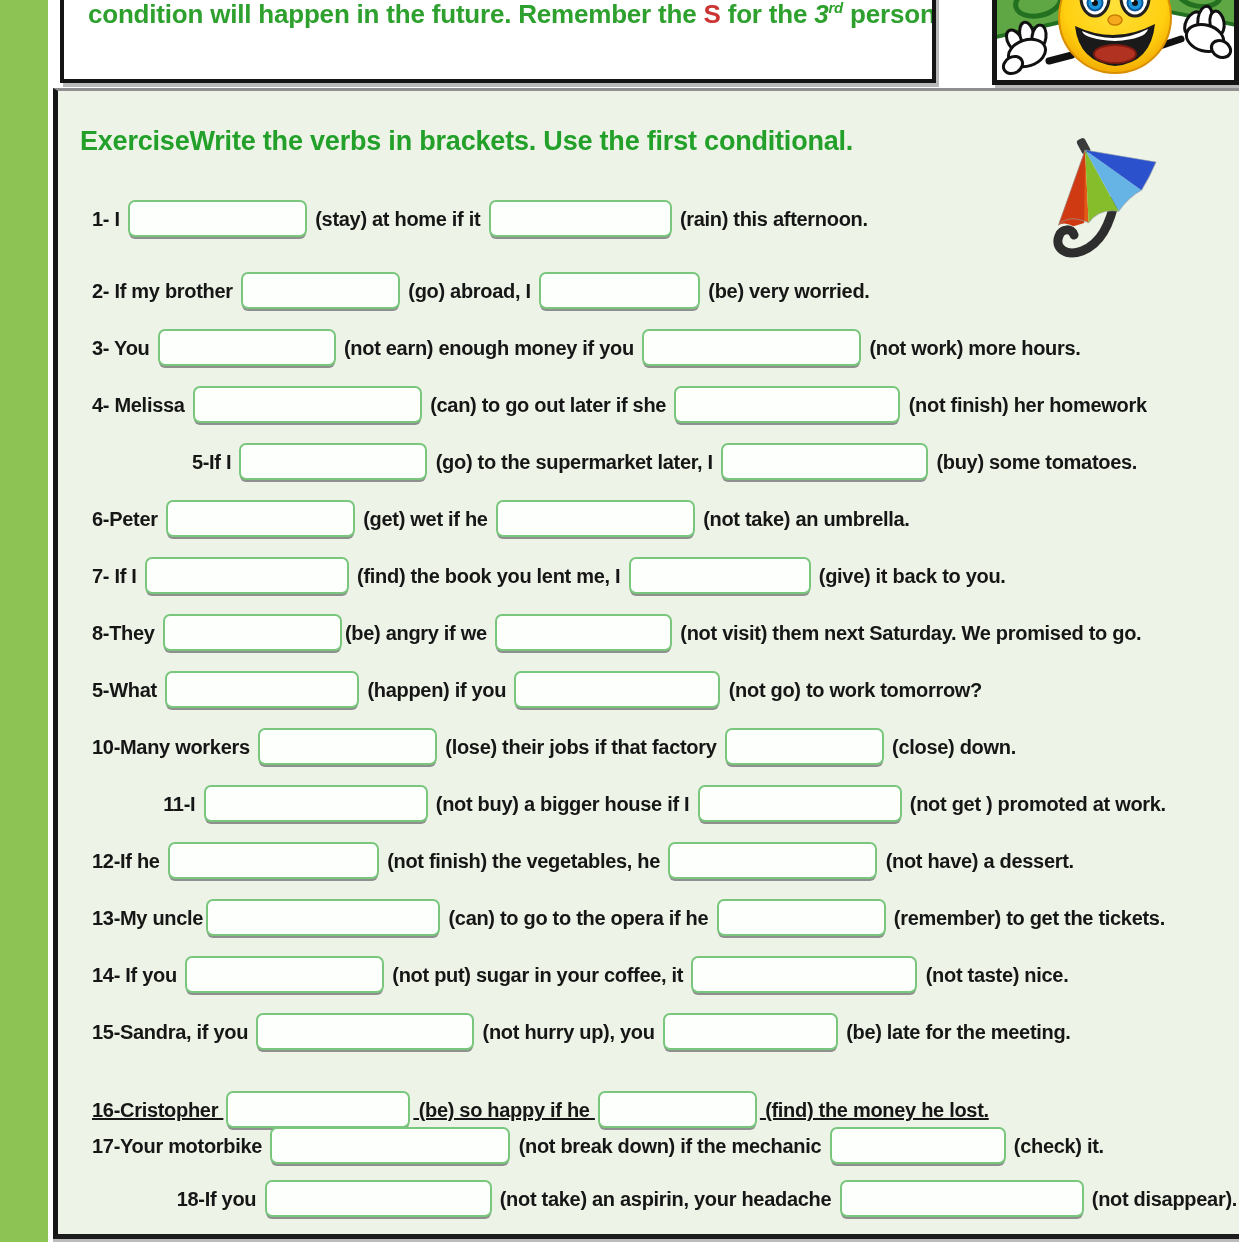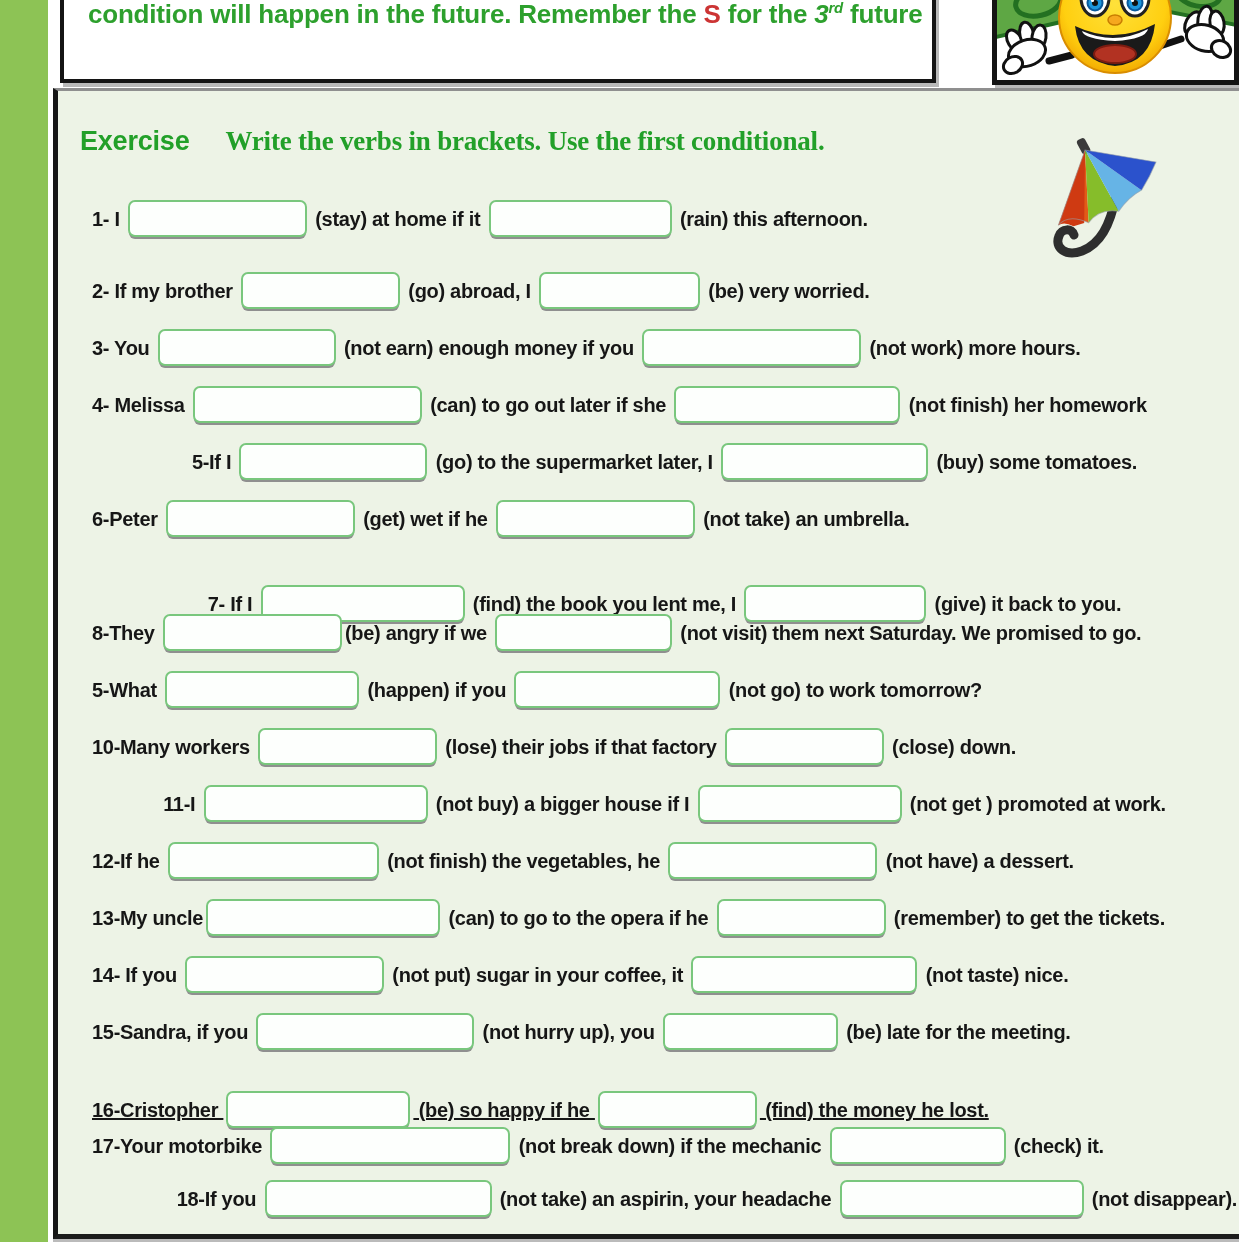--- a/index.html
+++ b/index.html
@@ -69,7 +69,7 @@
 <div class="green-bar"></div>
 
 <div class="intro-box">
-  <div class="intro-line"><span>condition will happen in the future. Remember the </span><span class="red">S</span><span> for the </span><span class="it">3</span><sup>rd</sup><span> future</span></div>
+  <div class="intro-line"><span>condition will happen in the future. Remember the </span><span class="red">S</span><span> for the </span><span class="it">3</span><sup>rd</sup><span> person</span></div>
 </div>
 
 <div class="emoji-box">

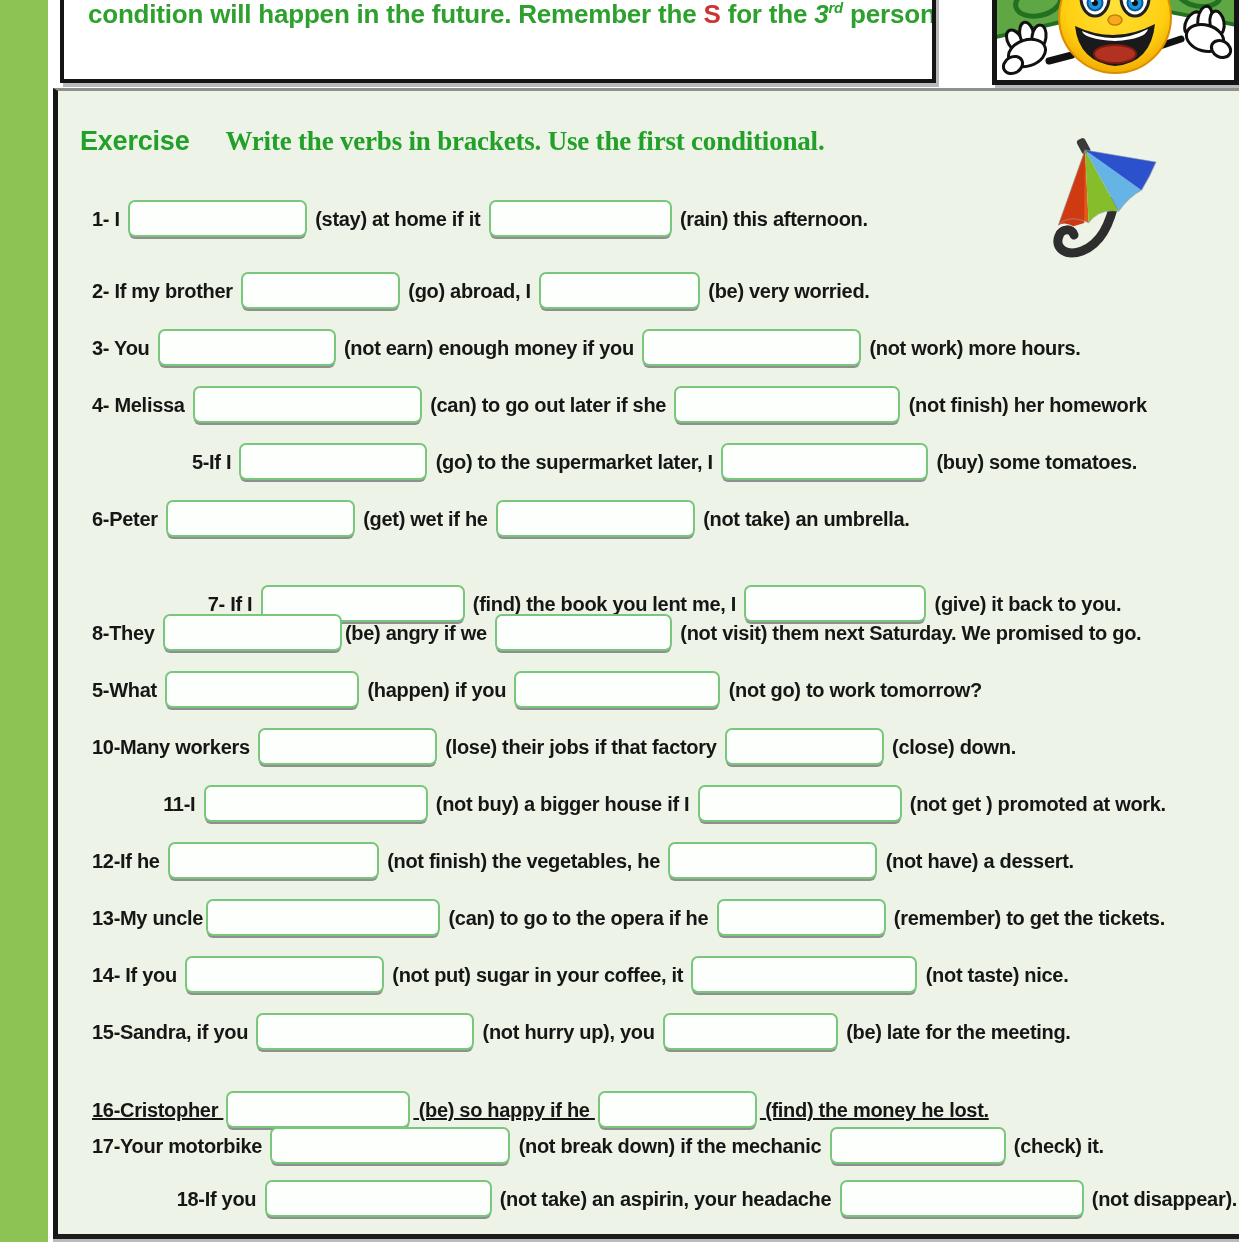--- a/index.html
+++ b/index.html
@@ -47,7 +47,7 @@
     position:absolute;left:80px;top:126px;white-space:nowrap;
     color:#22a029;font-size:27px;font-weight:700;letter-spacing:-0.2px;
   }
-  .exercise-title .t2{margin-left:36px;font-family:Liberation Serif, serif;}
+  .exercise-title .t2{}
 
   .umbrella{position:absolute;left:1028px;top:136px;width:158px;height:132px;}
 

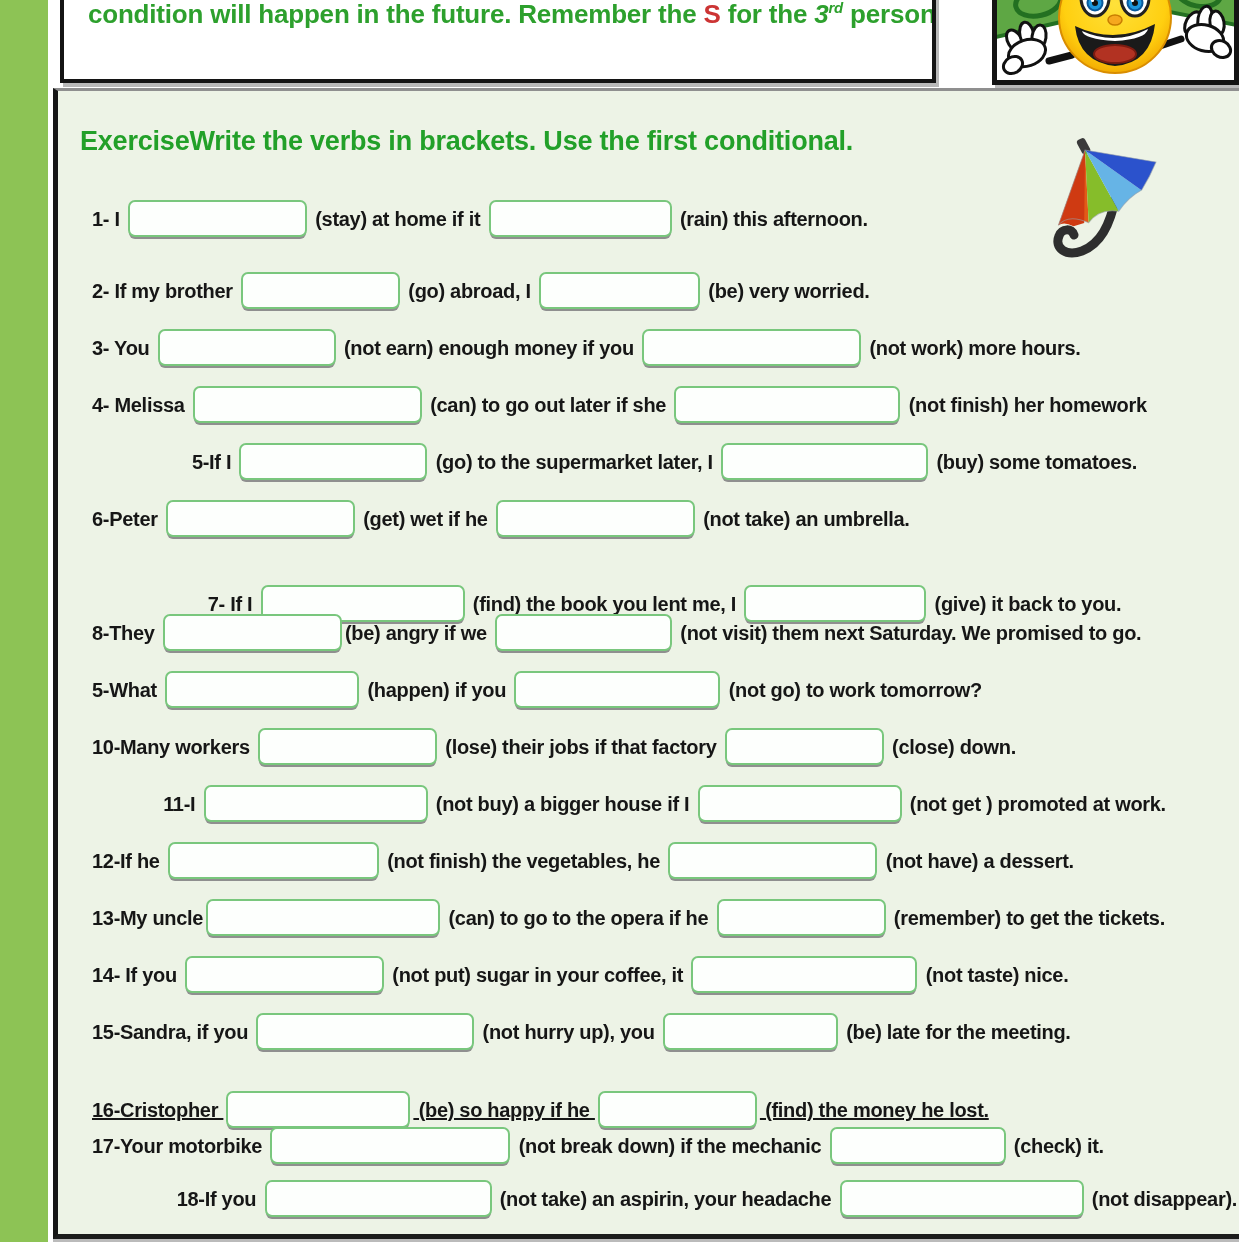--- a/index.html
+++ b/index.html
@@ -166,7 +166,7 @@
     <div class="row" style="top: 382px;"><span>4- Melissa </span><span class="blank" style="width: 225px;"></span><span> (can) to go out later if she </span><span class="blank" style="width: 222px;"></span><span> (not finish) her homework</span></div>
     <div class="row" style="top: 439px; text-align: center;"><span>5-If I </span><span class="blank" style="width: 184px;"></span><span> (go) to the supermarket later, I </span><span class="blank" style="width: 203px;"></span><span> (buy) some tomatoes.</span></div>
     <div class="row" style="top: 496px;"><span>6-Peter </span><span class="blank" style="width: 185px;"></span><span> (get) wet if he </span><span class="blank" style="width: 195px;"></span><span> (not take) an umbrella.</span></div>
-    <div class="row" style="top: 581px; text-align: center;"><span>7- If I </span><span class="blank" style="width: 200px;"></span><span> (find) the book you lent me, I </span><span class="blank" style="width: 178px;"></span><span> (give) it back to you.</span></div>
+    <div class="row" style="top: 553px;"><span>7- If I </span><span class="blank" style="width: 200px;"></span><span> (find) the book you lent me, I </span><span class="blank" style="width: 178px;"></span><span> (give) it back to you.</span></div>
     <div class="row" style="top: 610px;"><span>8-They </span><span class="blank" style="width: 175px;"></span><span>(be) angry if we </span><span class="blank" style="width: 173px;"></span><span> (not visit) them next Saturday. We promised to go.</span></div>
     <div class="row" style="top: 667px;"><span>5-What </span><span class="blank" style="width: 190px;"></span><span> (happen) if you </span><span class="blank" style="width: 202px;"></span><span> (not go) to work tomorrow?</span></div>
     <div class="row" style="top: 724px;"><span>10-Many workers </span><span class="blank" style="width: 175px;"></span><span> (lose) their jobs if that factory </span><span class="blank" style="width: 155px;"></span><span> (close) down.</span></div>

